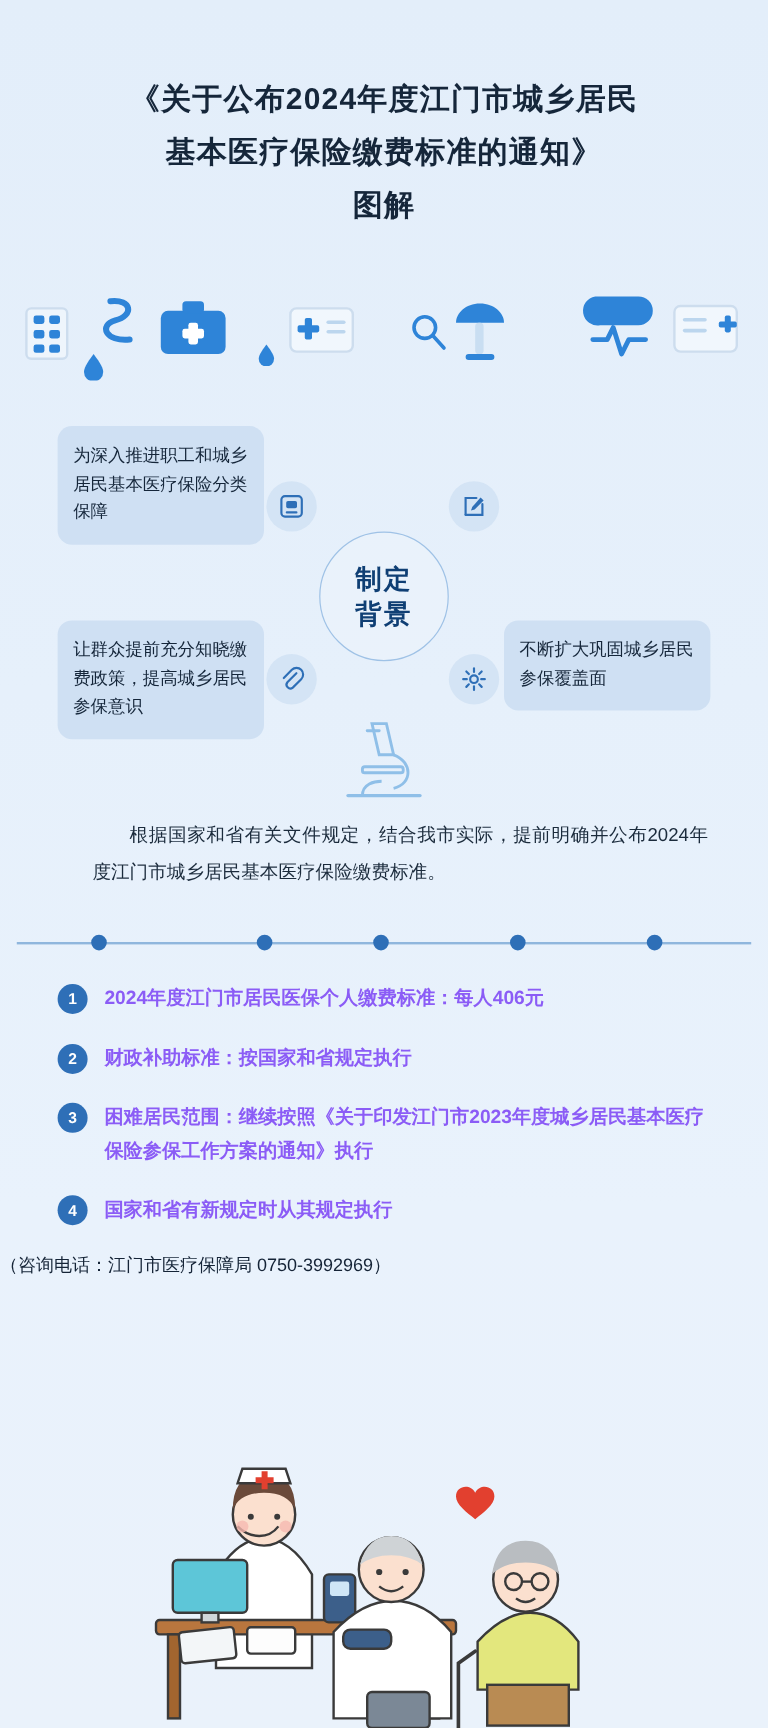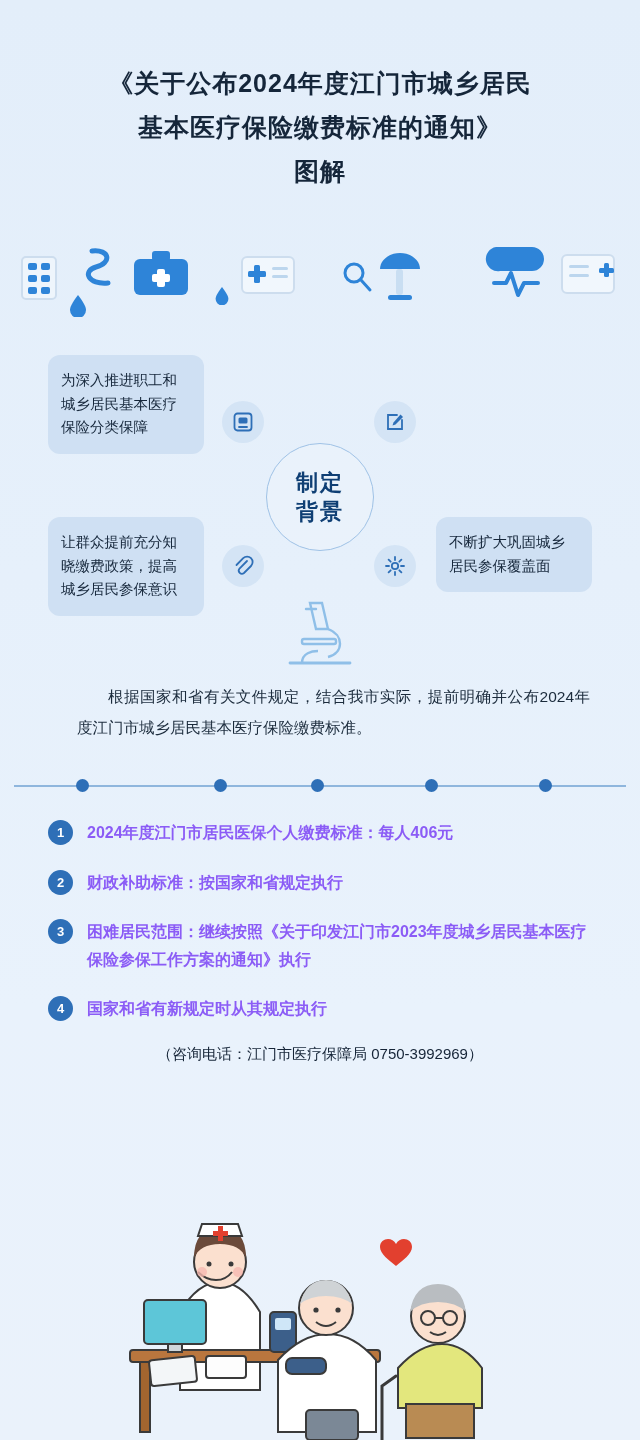--- a/index.html
+++ b/index.html
@@ -44,7 +44,7 @@
   }
   .bubble {
     position: absolute;
-    width: 156px;
+    width: 172px;
     background: #cfe0f3;
     border-radius: 12px;
     padding: 14px 13px;

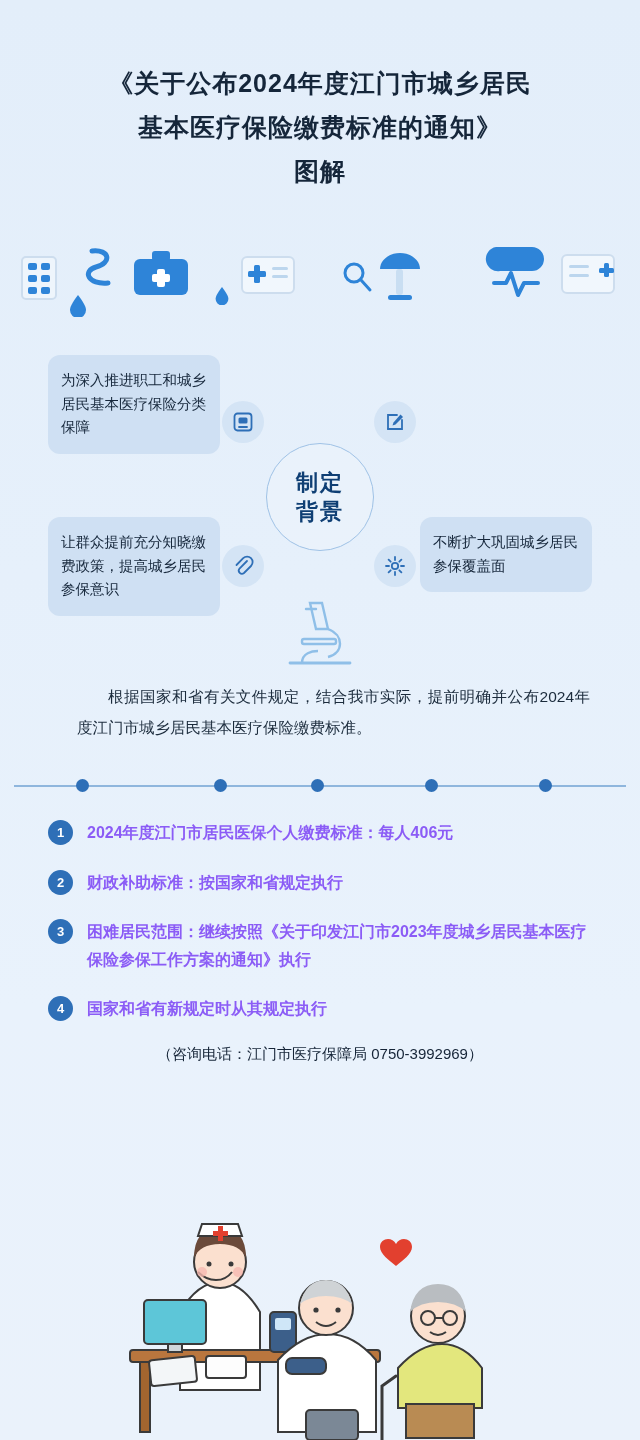--- a/index.html
+++ b/index.html
@@ -159,7 +159,6 @@
 
   .contact {
     margin: 12px 0 0 0;
-    text-align: center;
     font-size: 15px;
     color: #152437;
   }

